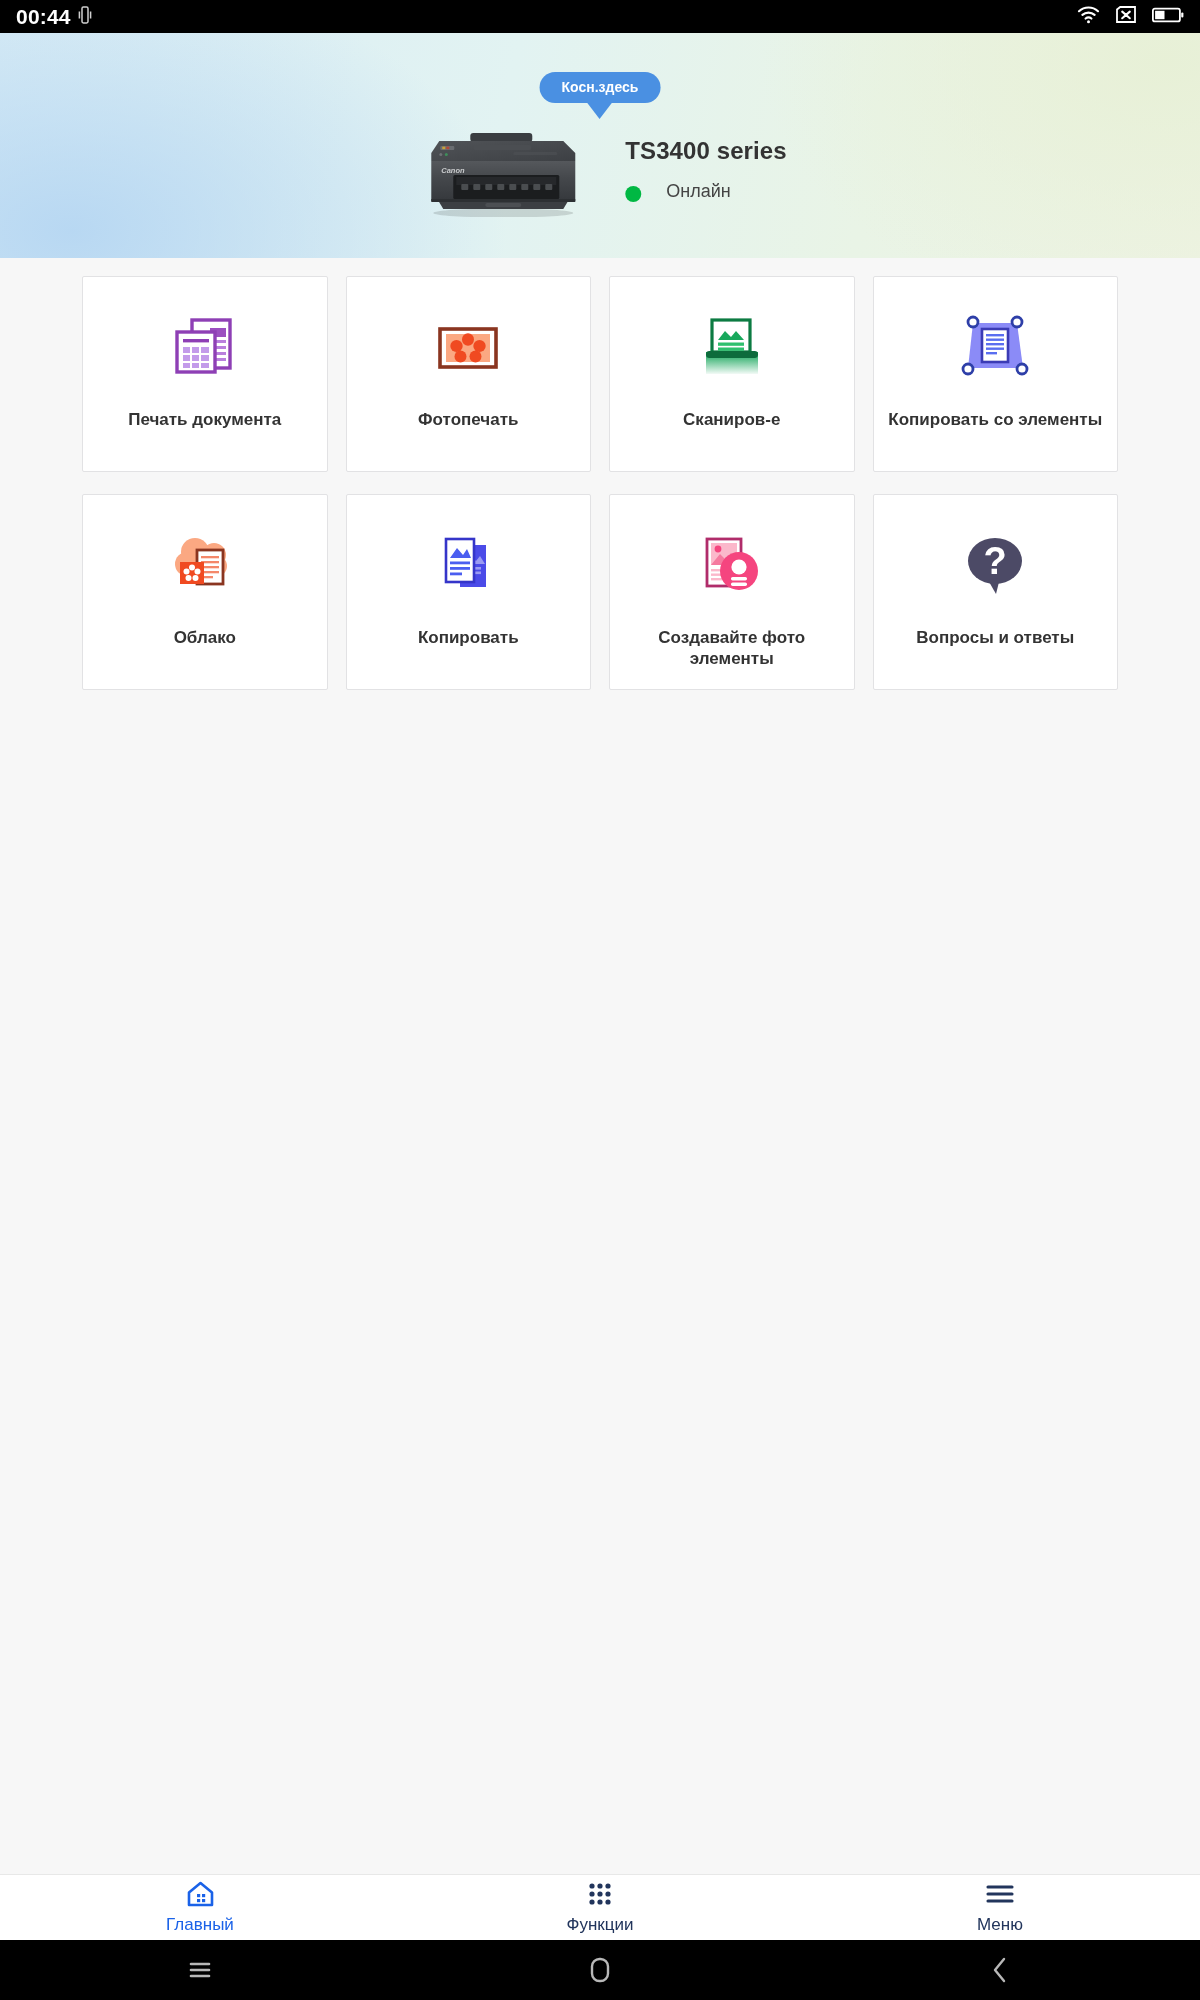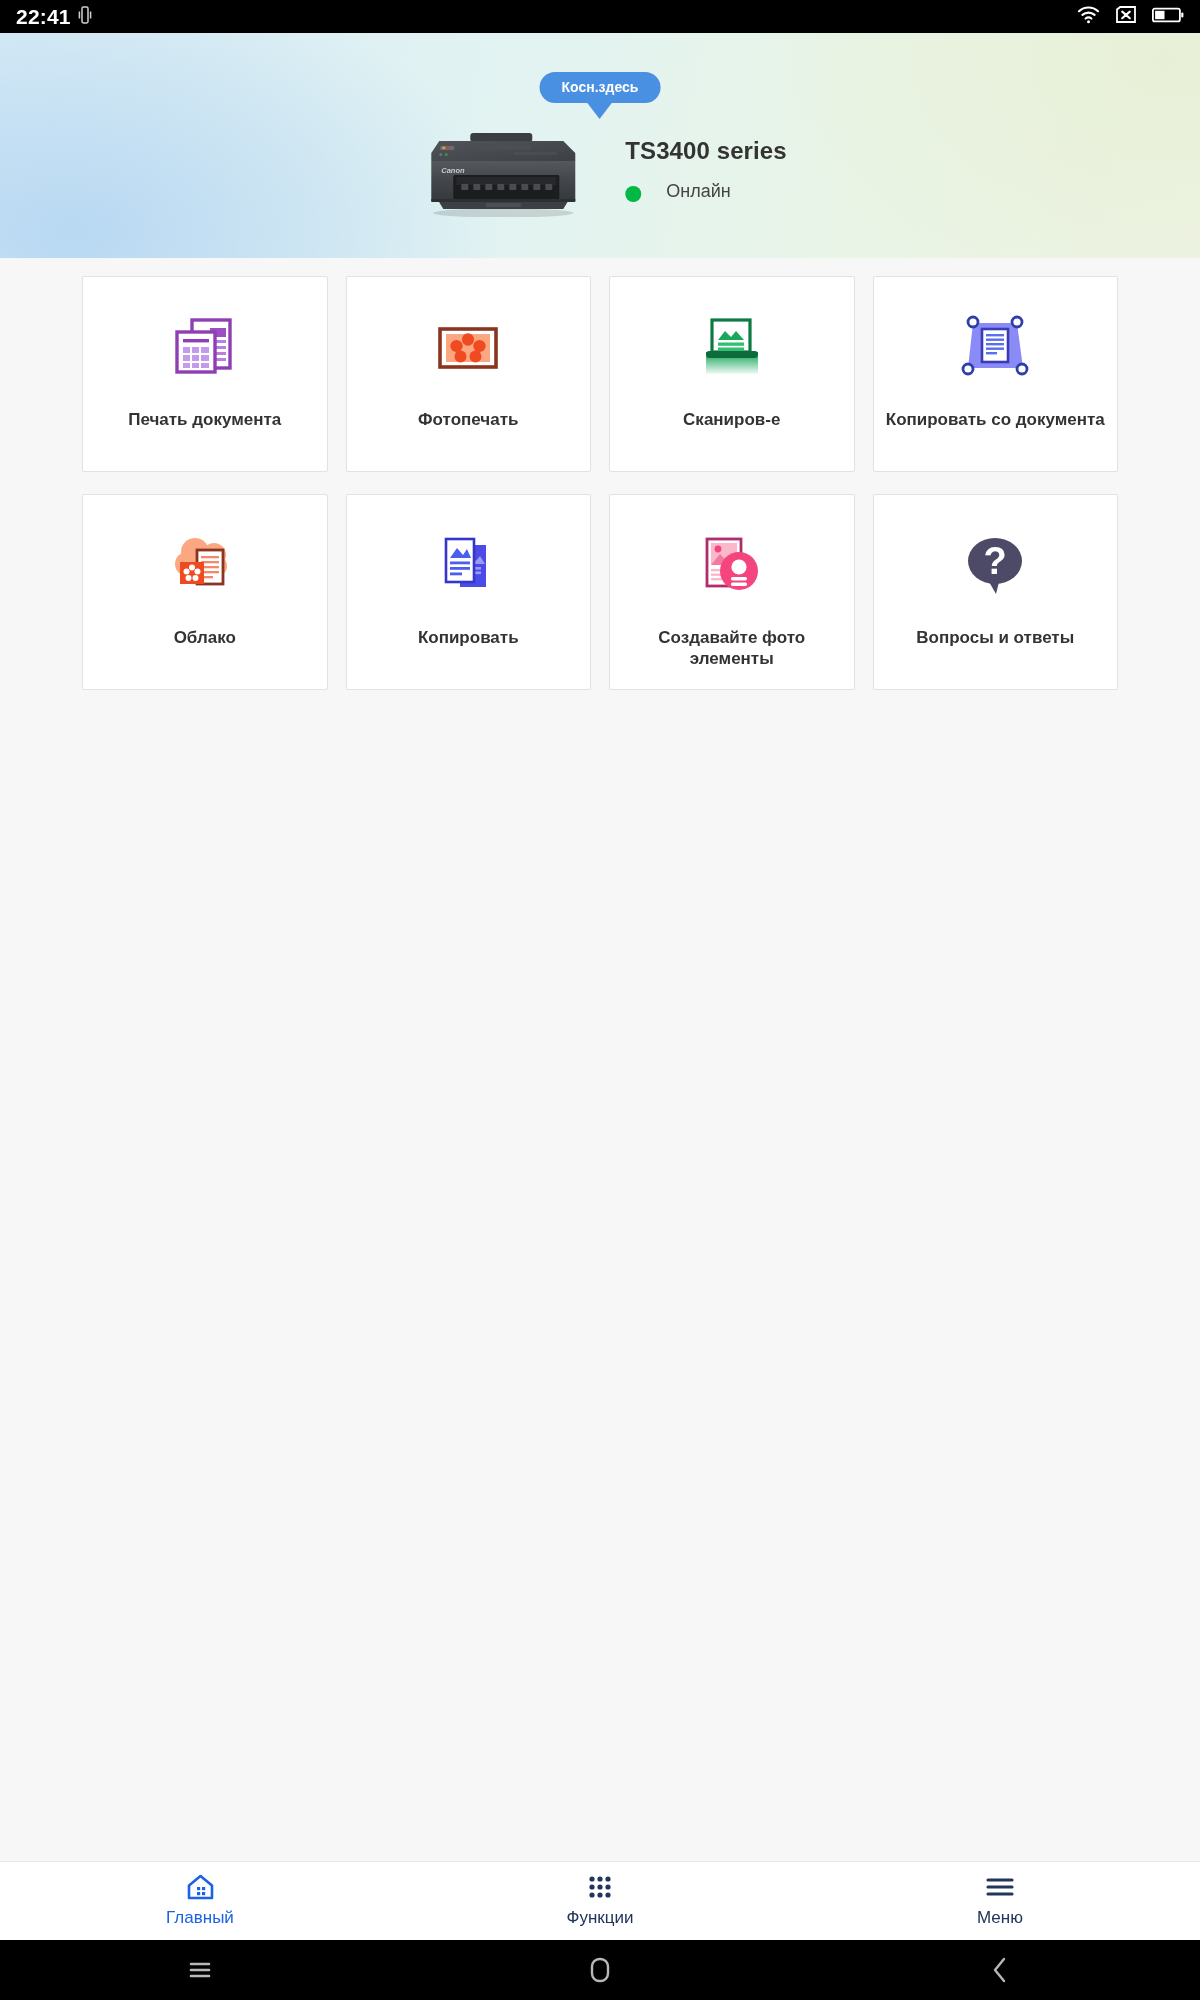--- a/index.html
+++ b/index.html
@@ -200,7 +200,7 @@
 
   <div class="statusbar">
     <div class="sb-left">
-      <span class="sb-clock">22:41</span>
+      <span class="sb-clock">00:44</span>
       <span>
         <svg width="14" height="20" viewBox="0 0 14 20">
           <rect x="4" y="2" width="6" height="16" rx="1.4" fill="none" stroke="#cfcfcf" stroke-width="1.5"></rect>

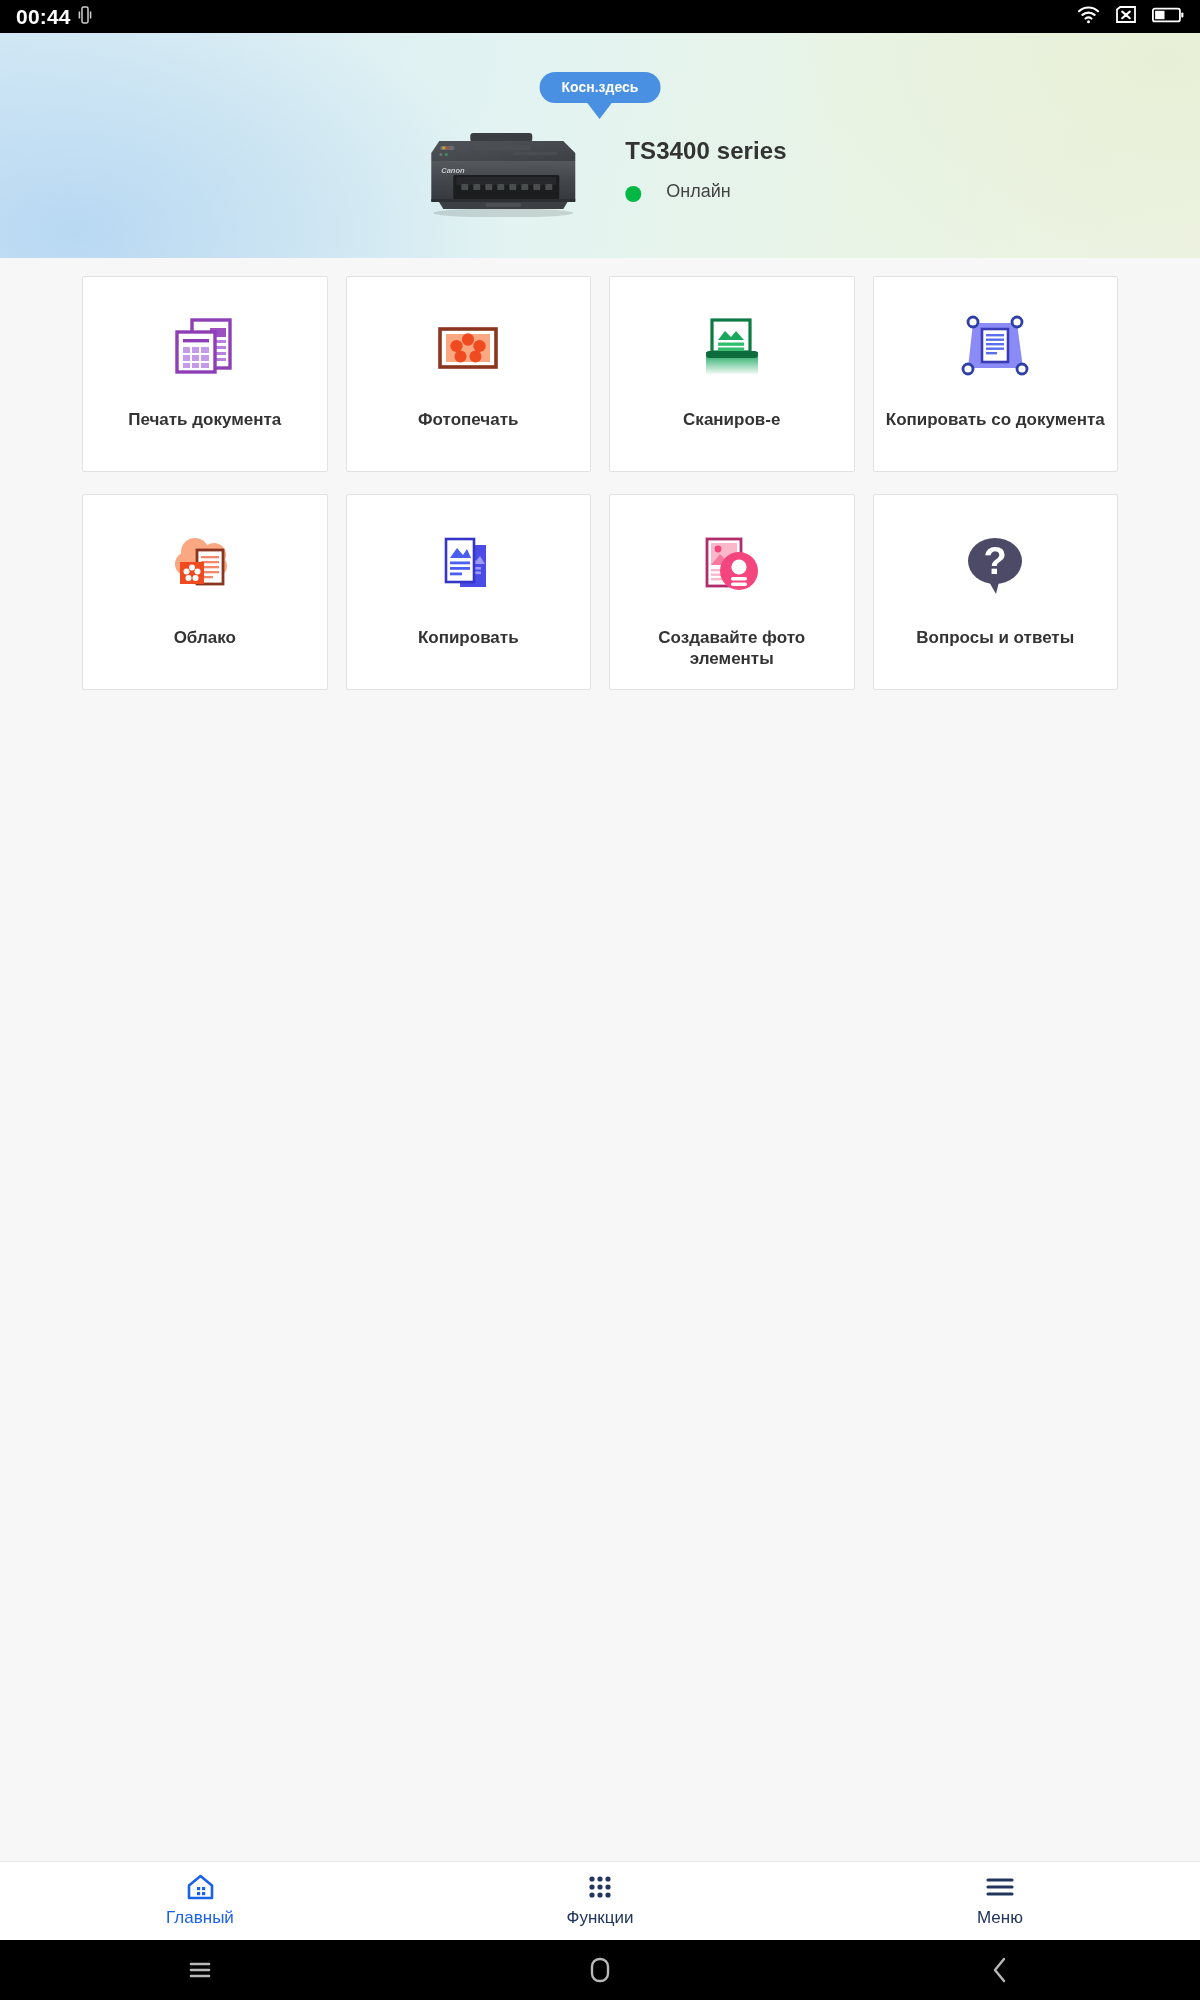--- a/index.html
+++ b/index.html
@@ -391,7 +391,7 @@
           </g>
         </svg>
       </div>
-      <div class="tile-label">Копировать со документа</div>
+      <div class="tile-label">Копировать со элементы</div>
     </div>
 
     <div class="tile">

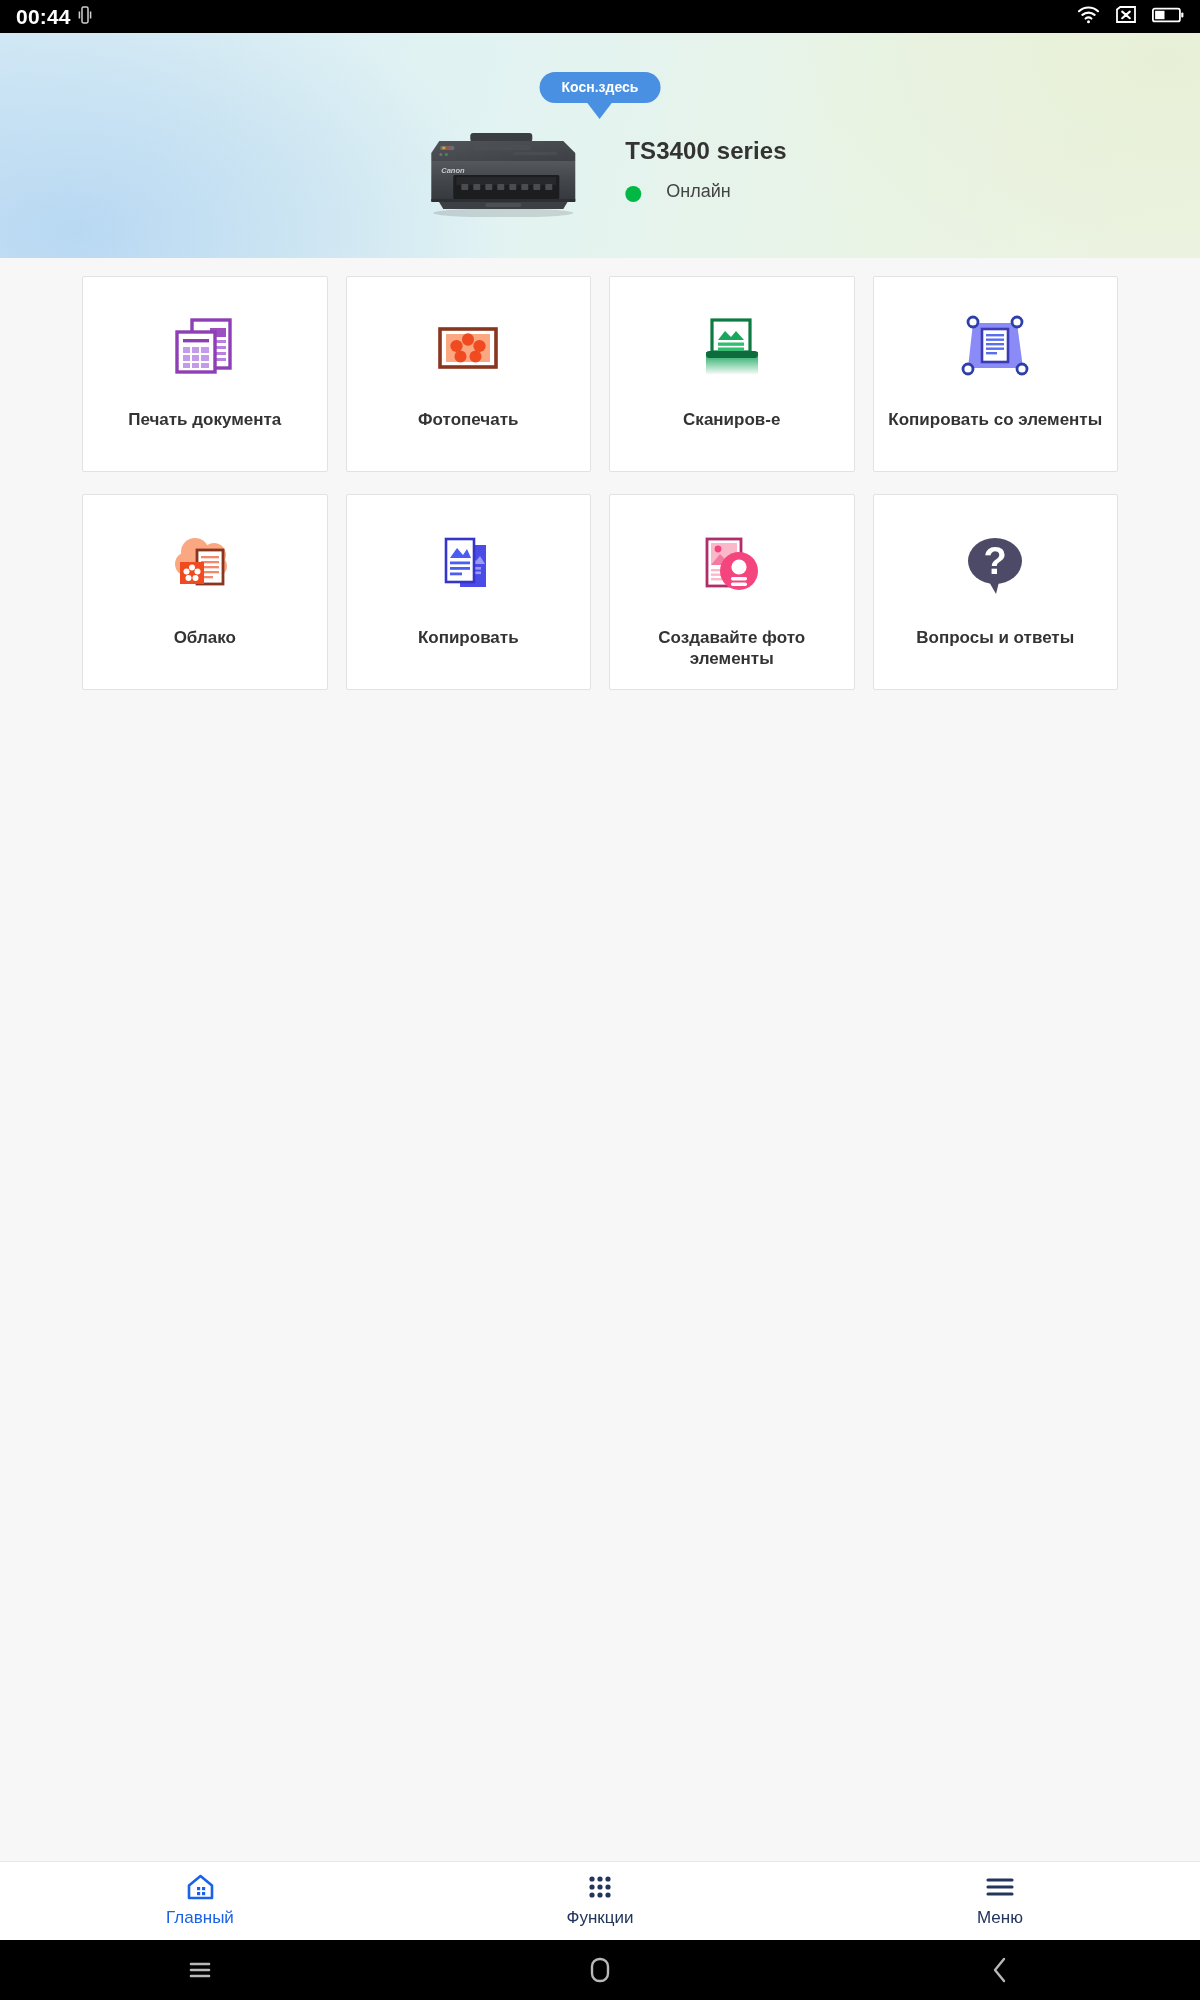--- a/index.html
+++ b/index.html
@@ -157,7 +157,7 @@
     bottom: 60px;
     left: 0;
     width: 1200px;
-    height: 79px;
+    height: 66px;
     background: #ffffff;
     border-top: 1px solid #e8e8e8;
     display: flex;

